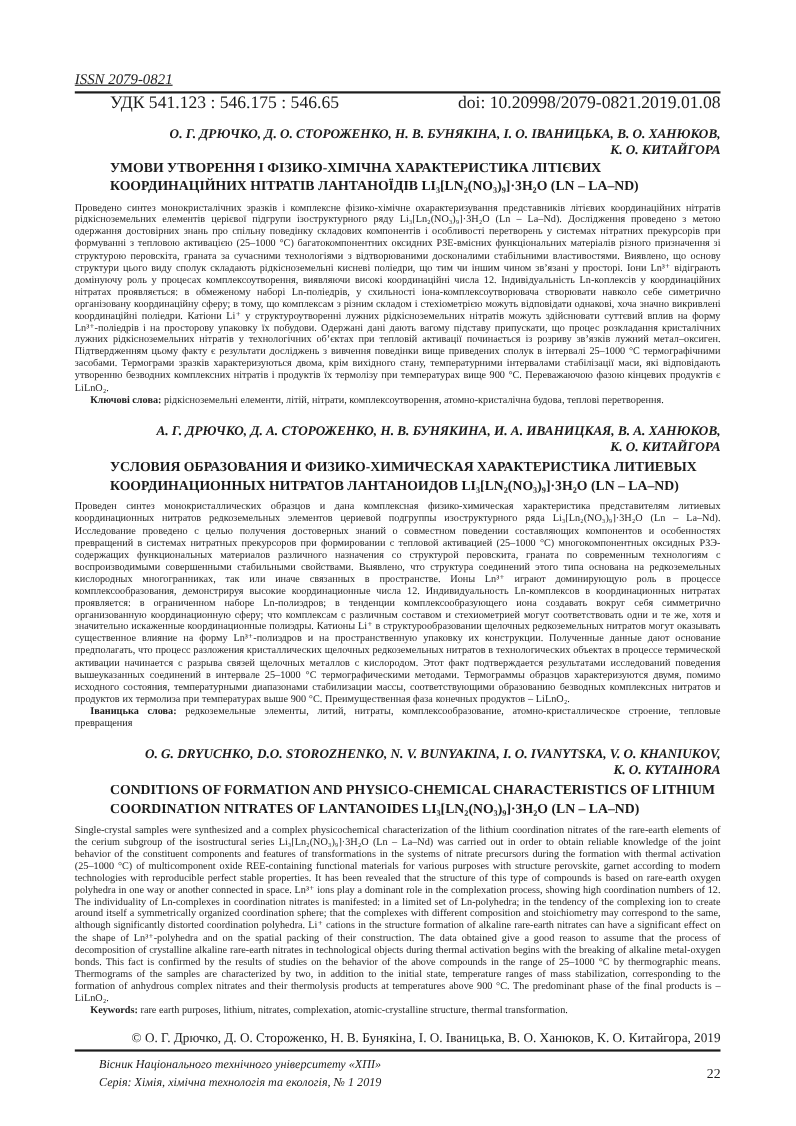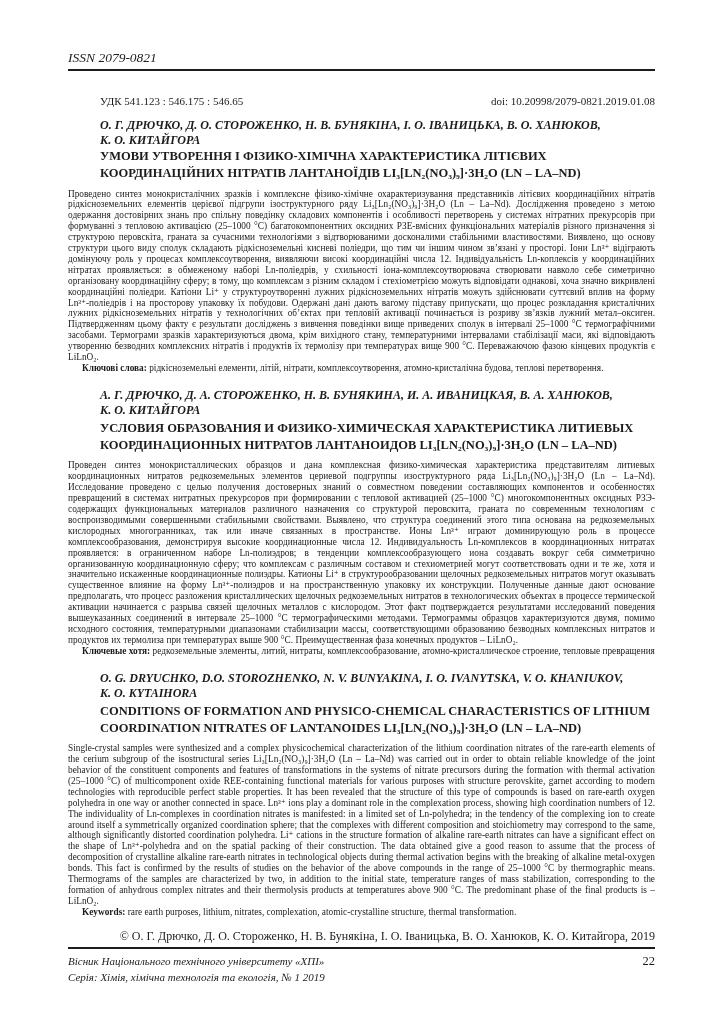--- a/index.html
+++ b/index.html
@@ -9,7 +9,7 @@
     box-sizing: border-box; padding: 0 69px 0 68px; overflow: hidden;
     margin: 0 auto; position: relative;
   }
-  .issn-row { padding-top: 50px; padding-bottom: 3px; border-bottom: 2px solid #1c1c1c; }
+  .issn-row { padding-top: 64px; padding-bottom: 3px; border-bottom: 2px solid #1c1c1c; text-decoration: underline; }
   .issn { font-style: italic; font-size: 13.5px; }
   .meta-row { display: flex; justify-content: space-between; margin-top: 24px; font-size: 11px; text-align: center; }
   .udc { padding-left: 32px; }

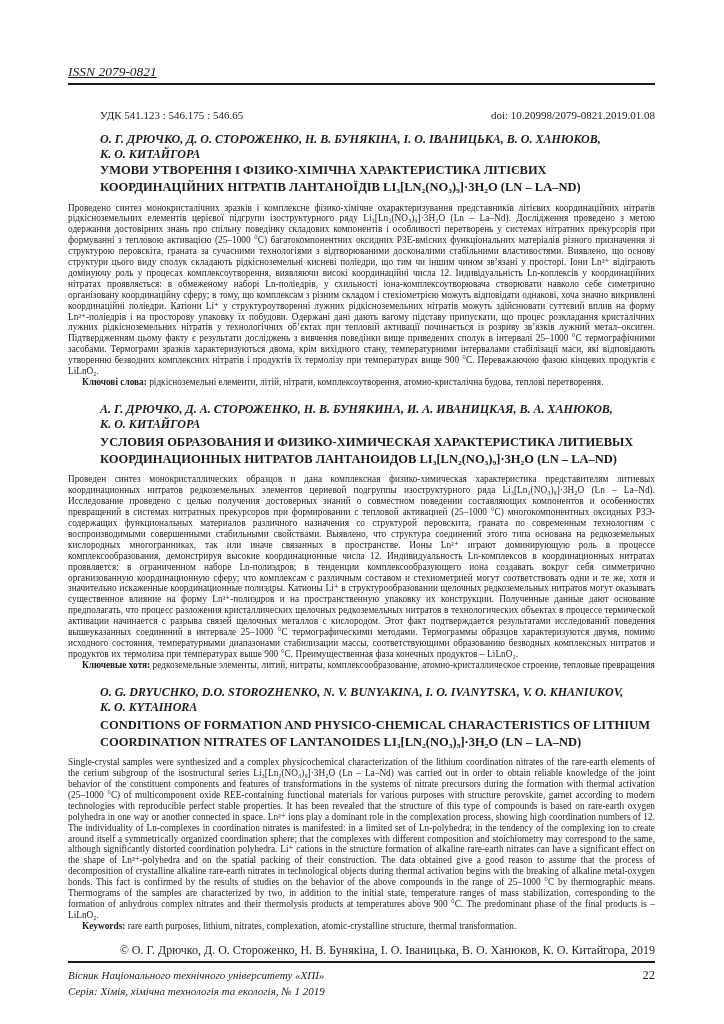--- a/index.html
+++ b/index.html
@@ -11,7 +11,7 @@
   }
   .issn-row { padding-top: 64px; padding-bottom: 3px; border-bottom: 2px solid #1c1c1c; text-decoration: underline; }
   .issn { font-style: italic; font-size: 13.5px; }
-  .meta-row { display: flex; justify-content: space-between; margin-top: 24px; font-size: 11px; text-align: center; }
+  .meta-row { display: flex; justify-content: space-between; font-size: 16px; text-align: center; }
   .udc { padding-left: 32px; }
   .authors { font-weight: bold; font-style: italic; font-size: 12px; line-height: 1.25; padding-left: 32px; margin: 0; }
   .title { font-weight: bold; font-size: 12.5px; line-height: 1.38; padding-left: 32px; margin: 0; }

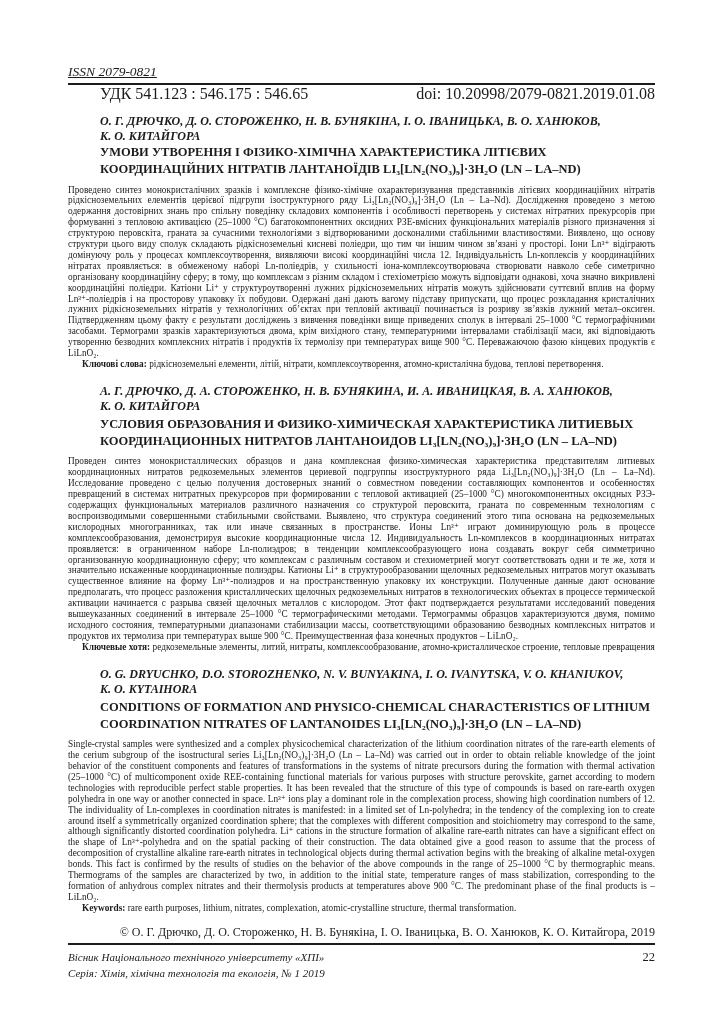--- a/index.html
+++ b/index.html
@@ -13,7 +13,7 @@
   .issn { font-style: italic; font-size: 13.5px; }
   .meta-row { display: flex; justify-content: space-between; font-size: 16px; text-align: center; }
   .udc { padding-left: 32px; }
-  .authors { font-weight: bold; font-style: italic; font-size: 12px; line-height: 1.25; padding-left: 32px; margin: 0; }
+  .authors { font-weight: bold; font-style: italic; font-size: 12px; line-height: 1.25; padding-left: 32px; margin: 0; text-align: right; }
   .title { font-weight: bold; font-size: 12.5px; line-height: 1.38; padding-left: 32px; margin: 0; }
   .sec-ua .authors { margin-top: 11px; }
   .sec-ua .title { }

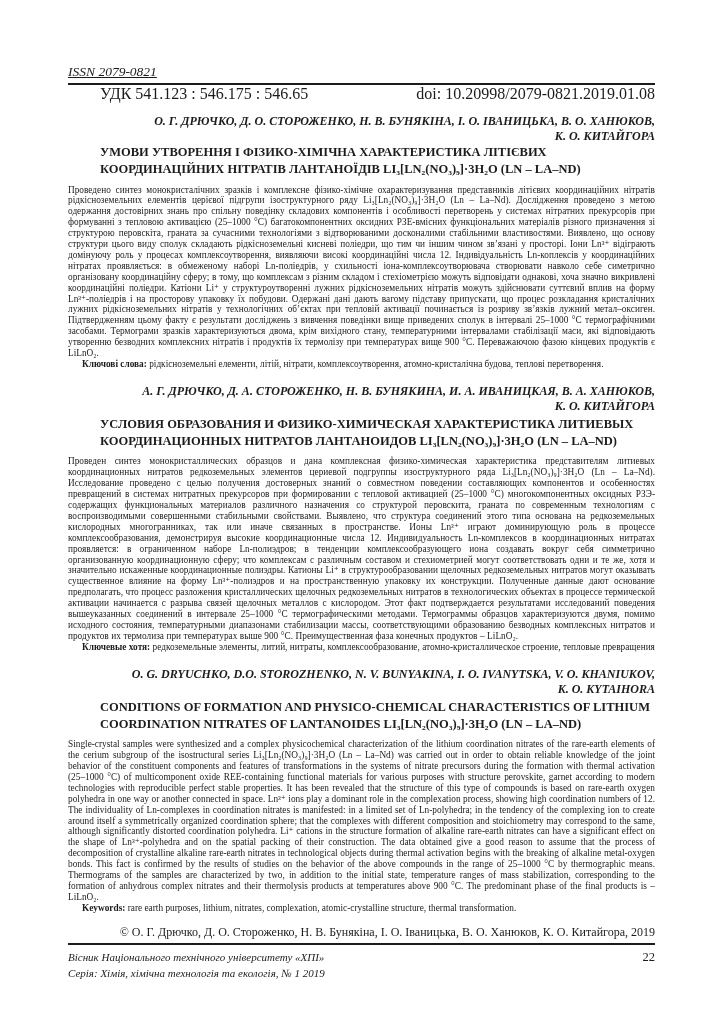--- a/index.html
+++ b/index.html
@@ -56,7 +56,7 @@
     <p class="authors"><span>А. Г. ДРЮЧКО, Д. А. СТОРОЖЕНКО, Н. В. БУНЯКИНА, И. А. ИВАНИЦКАЯ, В. А. ХАНЮКОВ,</span><br><span>К. О. КИТАЙГОРА</span></p>
     <p class="title"><span>УСЛОВИЯ ОБРАЗОВАНИЯ И ФИЗИКО-ХИМИЧЕСКАЯ ХАРАКТЕРИСТИКА ЛИТИЕВЫХ</span><br><span>КООРДИНАЦИОННЫХ НИТРАТОВ ЛАНТАНОИДОВ LI₃[LN₂(NO₃)₉]·3H₂O (LN – LA–ND)</span></p>
     <p class="abstract">Проведен синтез монокристаллических образцов и дана комплексная физико-химическая характеристика представителям литиевых координационных нитратов редкоземельных элементов цериевой подгруппы изоструктурного ряда Li₃[Ln₂(NO₃)₉]·3H₂O (Ln – La–Nd). Исследование проведено с целью получения достоверных знаний о совместном поведении составляющих компонентов и особенностях превращений в системах нитратных прекурсоров при формировании с тепловой активацией (25–1000 °С) многокомпонентных оксидных РЗЭ-содержащих функциональных материалов различного назначения со структурой перовскита, граната по современным технологиям с воспроизводимыми совершенными стабильными свойствами. Выявлено, что структура соединений этого типа основана на редкоземельных кислородных многогранниках, так или иначе связанных в пространстве. Ионы Ln³⁺ играют доминирующую роль в процессе комплексообразования, демонстрируя высокие координационные числа 12. Индивидуальность Ln-комплексов в координационных нитратах проявляется: в ограниченном наборе Ln-полиэдров; в тенденции комплексообразующего иона создавать вокруг себя симметрично организованную координационную сферу; что комплексам с различным составом и стехиометрией могут соответствовать одни и те же, хотя и значительно искаженные координационные полиэдры. Катионы Li⁺ в структурообразовании щелочных редкоземельных нитратов могут оказывать существенное влияние на форму Ln³⁺-полиэдров и на пространственную упаковку их конструкции. Полученные данные дают основание предполагать, что процесс разложения кристаллических щелочных редкоземельных нитратов в технологических объектах в процессе термической активации начинается с разрыва связей щелочных металлов с кислородом. Этот факт подтверждается результатами исследований поведения вышеуказанных соединений в интервале 25–1000 °С термографическими методами. Термограммы образцов характеризуются двумя, помимо исходного состояния, температурными диапазонами стабилизации массы, соответствующими образованию безводных комплексных нитратов и продуктов их термолиза при температурах выше 900 °С. Преимущественная фаза конечных продуктов – LiLnO₂.</p>
-    <p class="keywords"><span class="kw-label">Ключевые хотя:</span><span> редкоземельные элементы, литий, нитраты, комплексообразование, атомно-кристаллическое строение, тепловые превращения</span></p>
+    <p class="keywords"><span class="kw-label">Іваницька слова:</span><span> редкоземельные элементы, литий, нитраты, комплексообразование, атомно-кристаллическое строение, тепловые превращения</span></p>
   </section>
 
   <section class="sec-en">

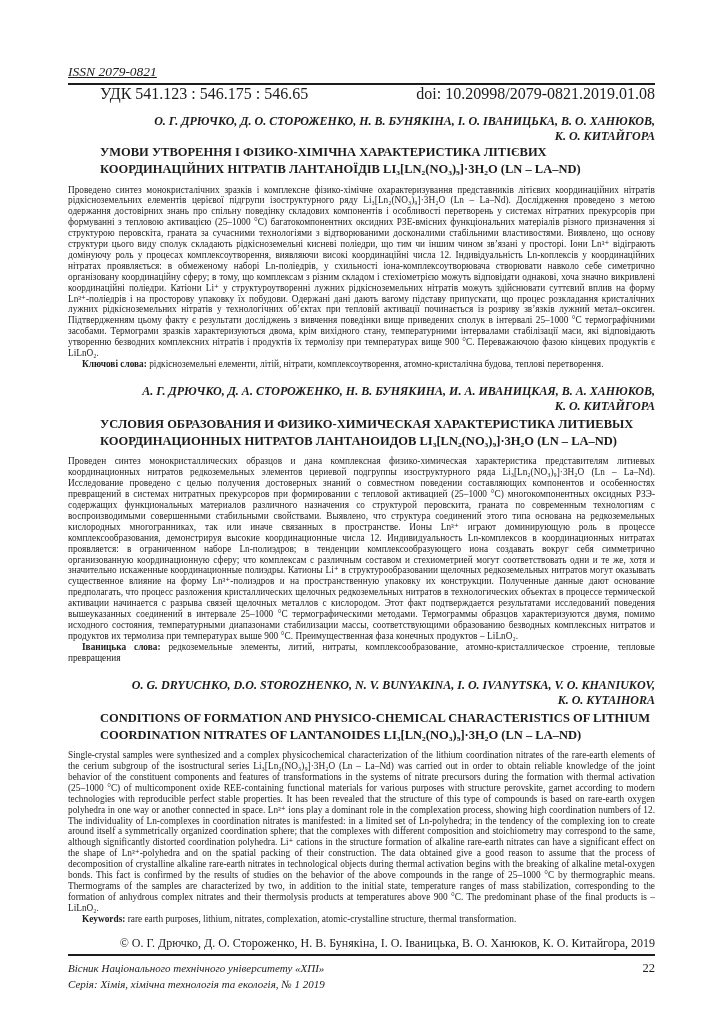--- a/index.html
+++ b/index.html
@@ -27,7 +27,7 @@
   .kw-label { font-weight: bold; }
   .copyright { text-align: right; font-size: 12px; margin-top: 11px; }
   .footer-rule { border-top: 2.5px solid #1c1c1c; margin-top: 3px; }
-  .footer { display: flex; justify-content: space-between; align-items: flex-start; margin-top: 5px; }
+  .footer { display: flex; justify-content: space-between; align-items: center; margin-top: 5px; margin-left: 22px; }
   .footer-meta { font-style: italic; font-size: 11px; line-height: 1.45; }
   .page-number { font-size: 12.5px; }
 </style>

